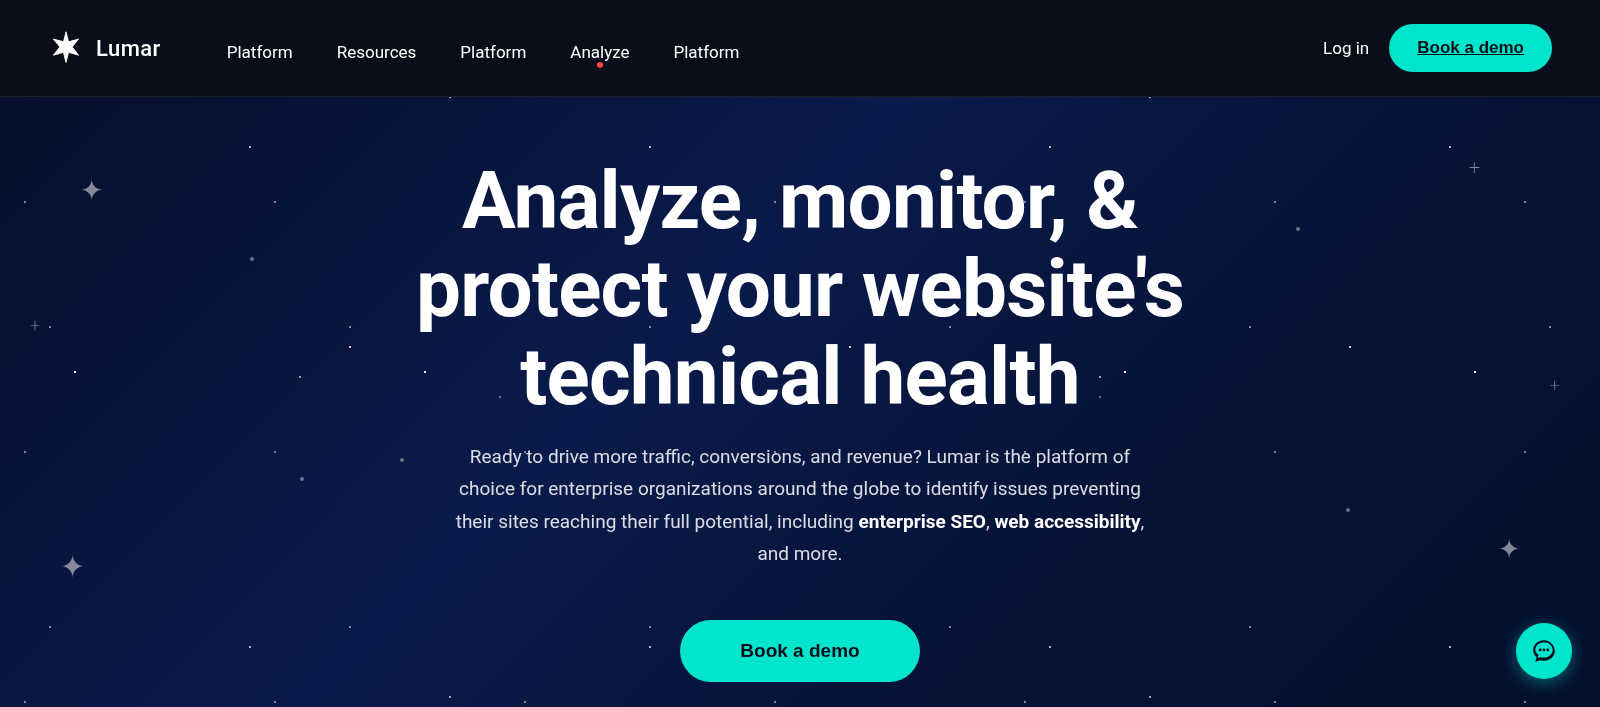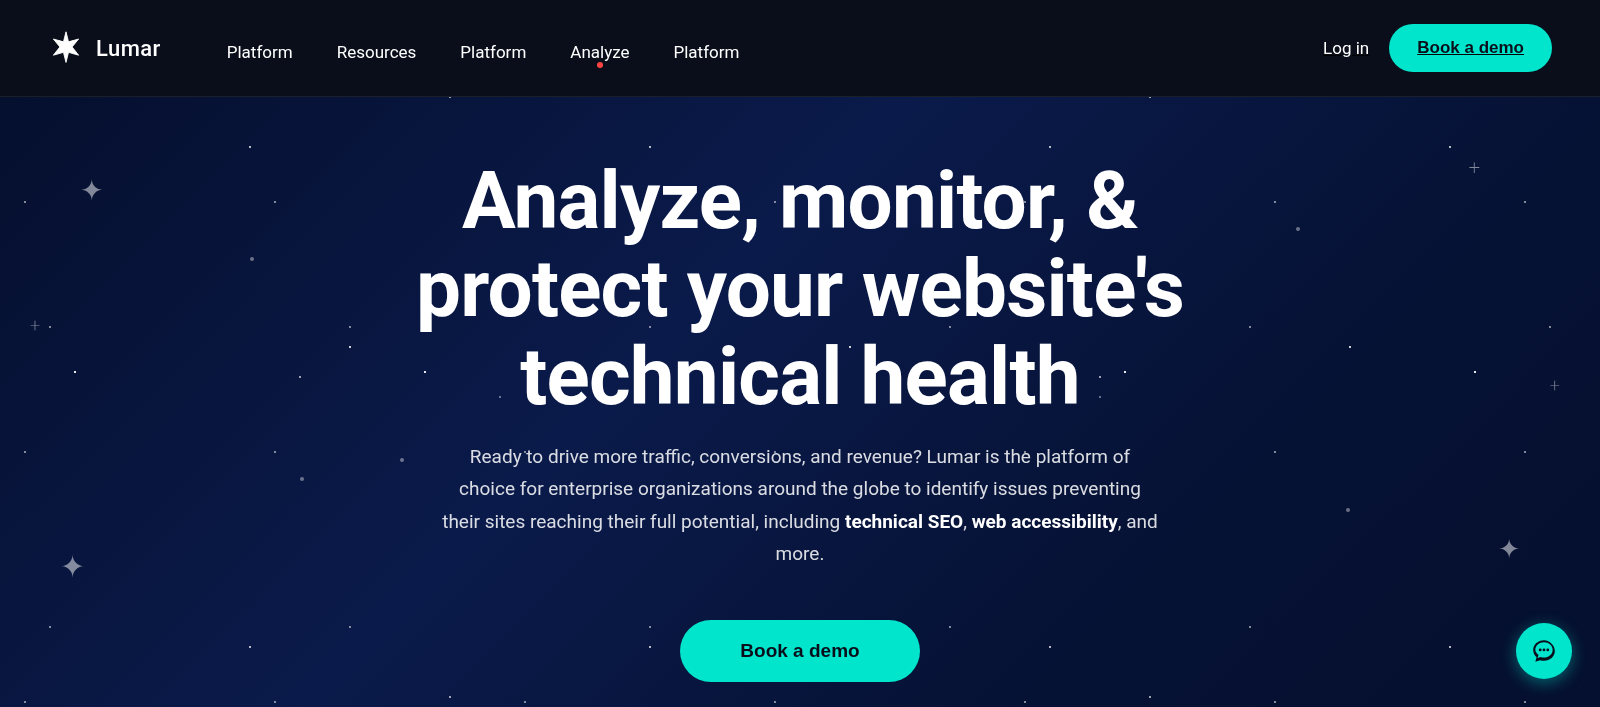--- a/index.html
+++ b/index.html
@@ -307,7 +307,7 @@
   <h1 class="hero-title">Analyze, monitor, &amp; protect your website's technical health</h1>
 
   <p class="hero-subtitle">
-    <span>Ready to drive more traffic, conversions, and revenue? Lumar is the platform of choice for enterprise organizations around the globe to identify issues preventing their sites reaching their full potential, including </span><strong>technical SEO</strong><span>, </span><strong>web accessibility</strong><span>, and more.</span>
+    <span>Ready to drive more traffic, conversions, and revenue? Lumar is the platform of choice for enterprise organizations around the globe to identify issues preventing their sites reaching their full potential, including </span><strong>enterprise SEO</strong><span>, </span><strong>web accessibility</strong><span>, and more.</span>
   </p>
 
   <div class="cta-button-wrap">

